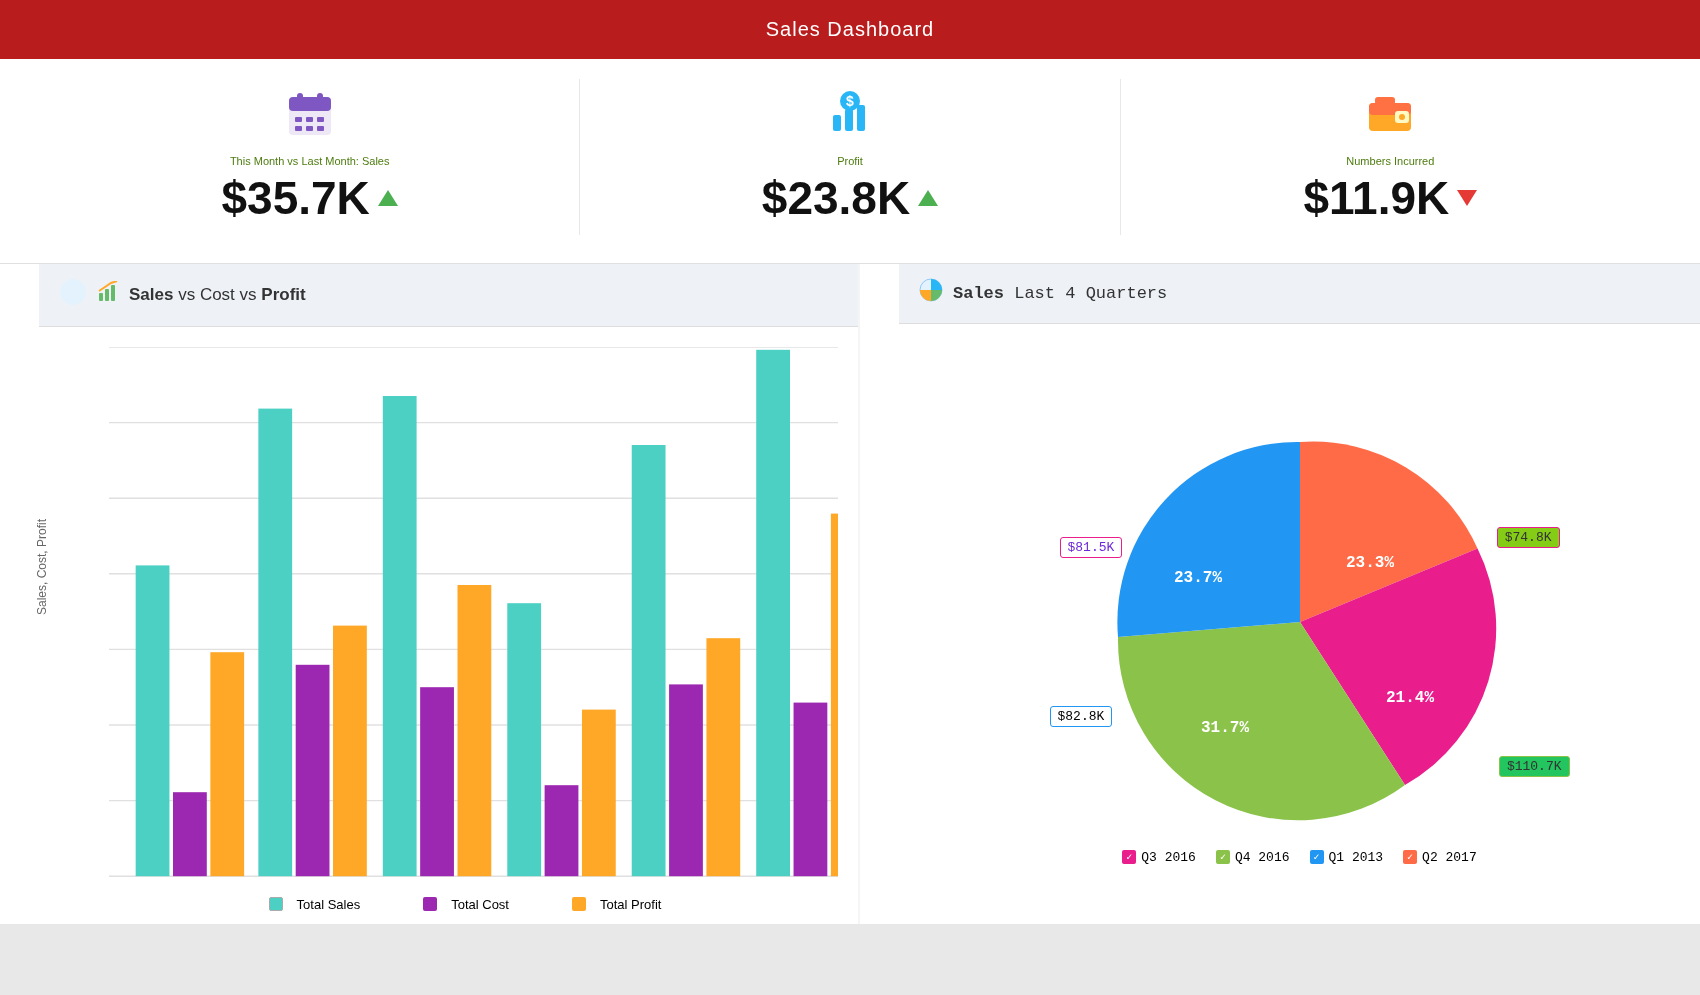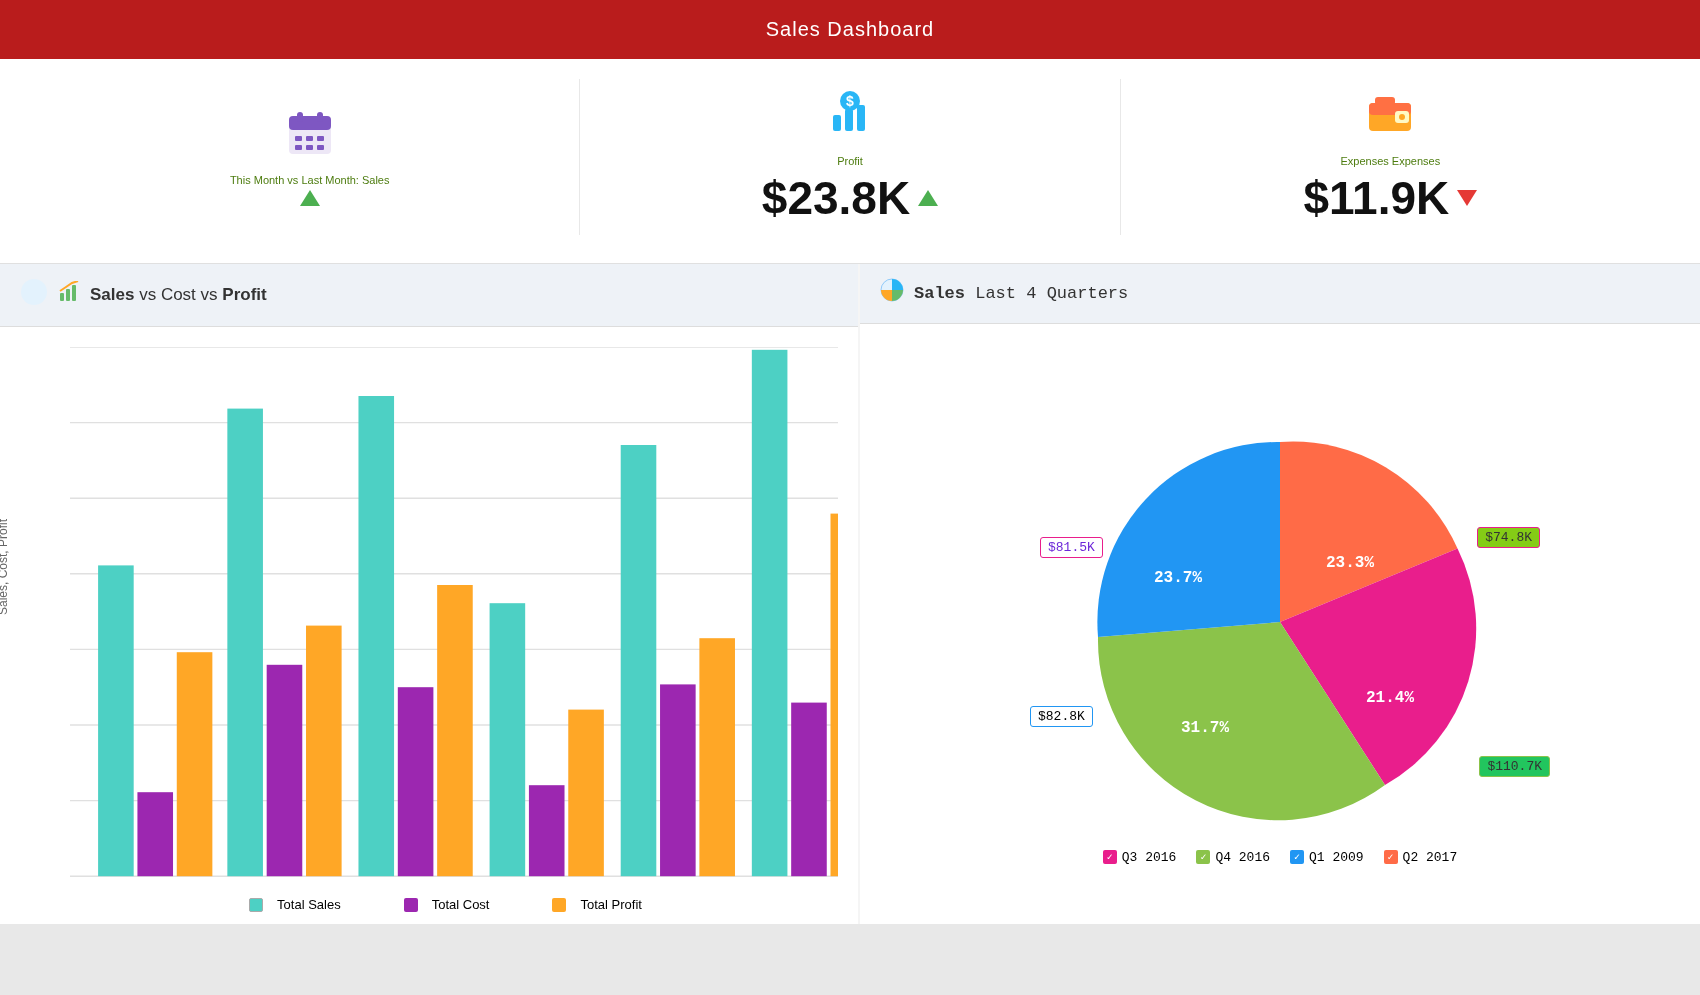--- a/index.html
+++ b/index.html
@@ -227,7 +227,7 @@
         <rect x="10" y="8" width="20" height="8" rx="3" fill="#ff7043"></rect>
       </svg>
     </div>
-    <div class="kpi-label">Expenses Expenses</div>
+    <div class="kpi-label">Numbers Incurred</div>
     <div class="kpi-value">
       <span>$11.9K</span>
       <span class="arrow-down"></span>

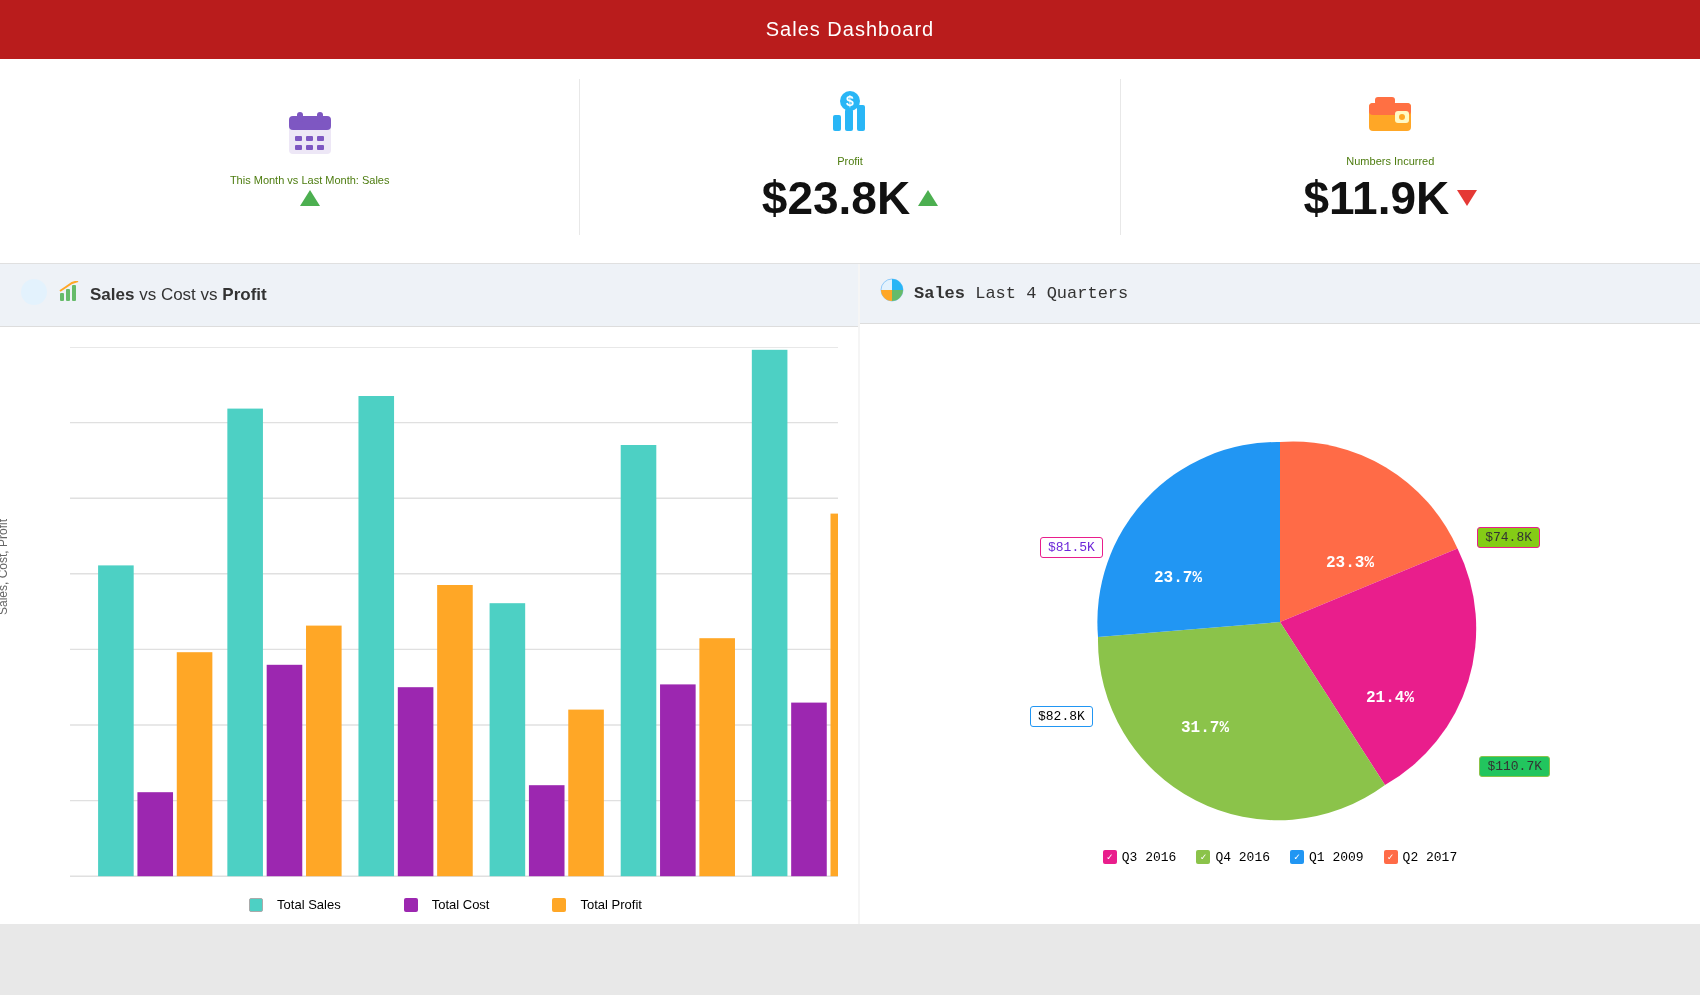--- a/index.html
+++ b/index.html
@@ -195,6 +195,7 @@
     </div>
     <div class="kpi-label">This Month vs Last Month: Sales</div>
     <div class="kpi-value">
+      <span>$35.7K</span>
       <span class="arrow-up"></span>
     </div>
   </div>

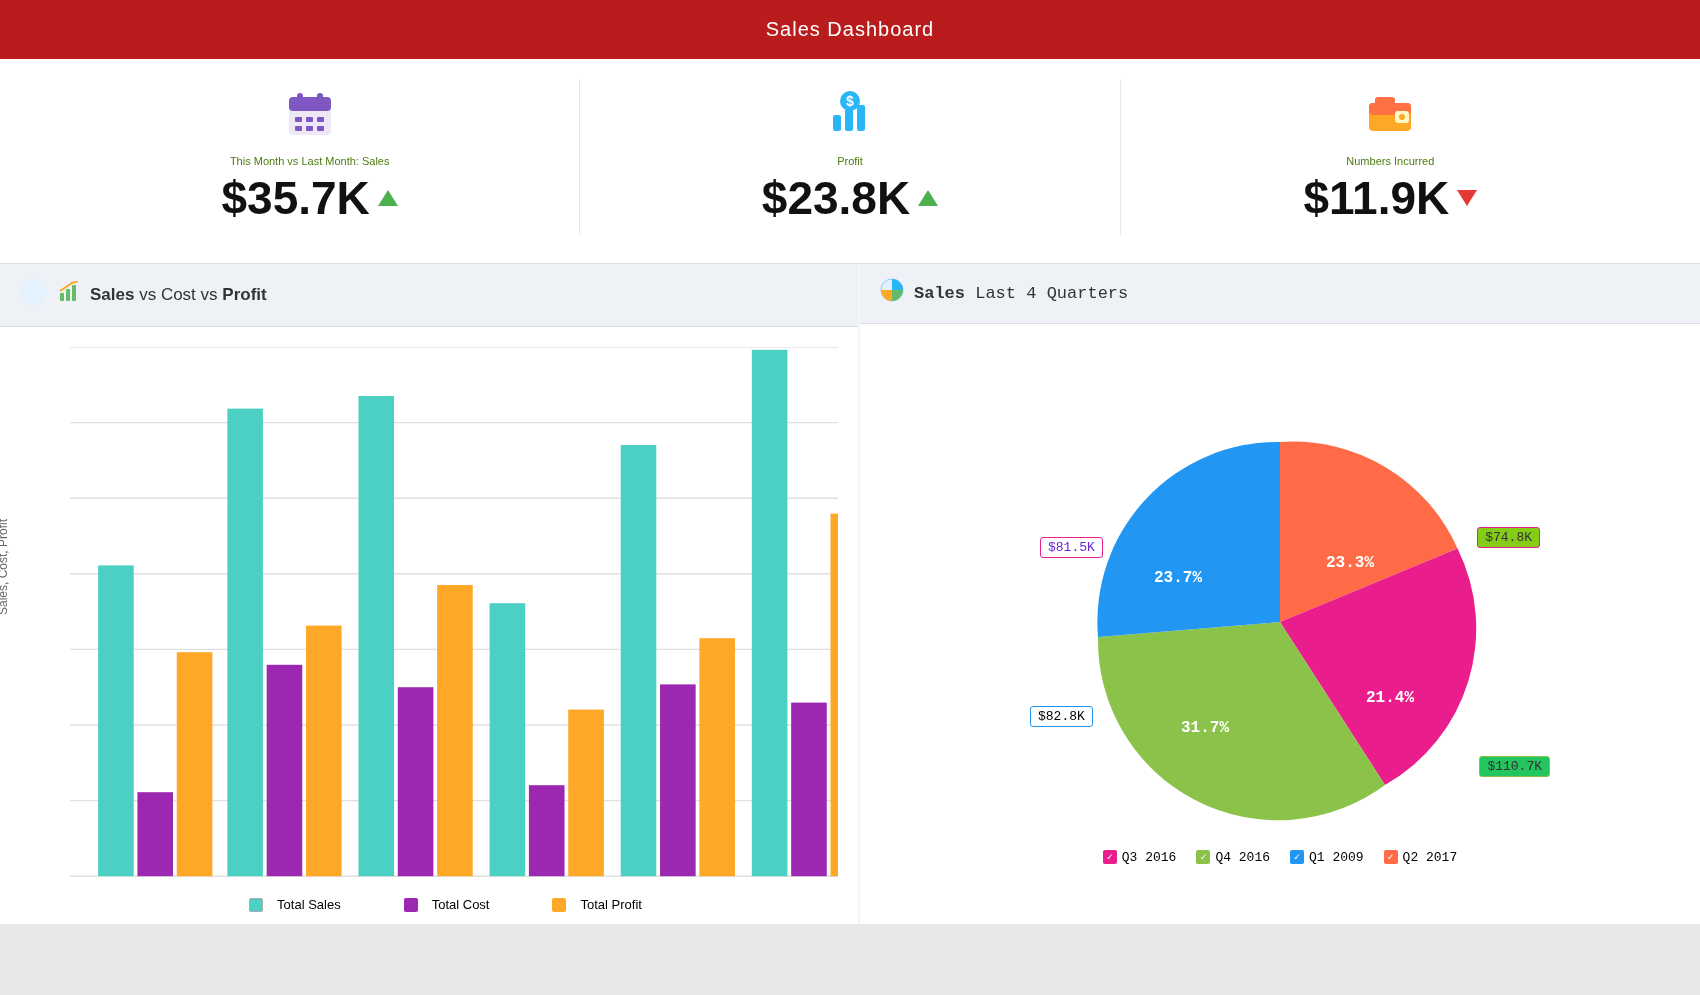--- a/index.html
+++ b/index.html
@@ -84,6 +84,7 @@
       flex: 1;
       display: flex;
       flex-direction: column;
+      padding-left: 39px;
     }
 
     .chart-panel.right {

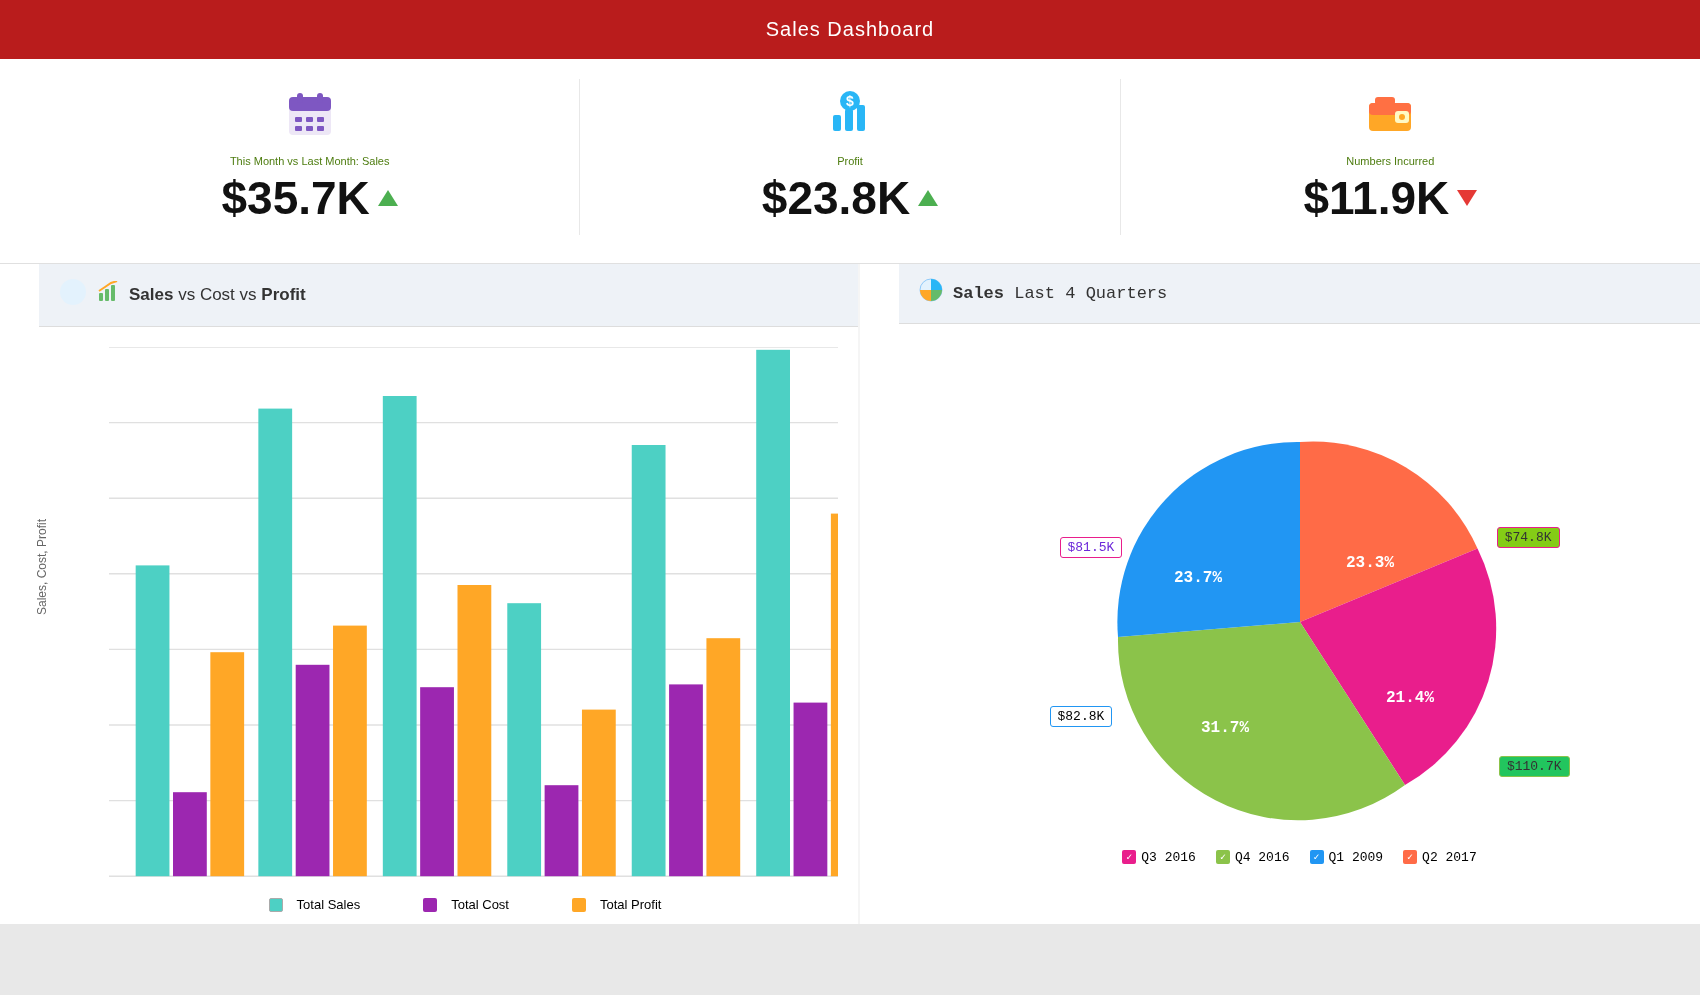--- a/index.html
+++ b/index.html
@@ -388,7 +388,7 @@
         </div>
         <div class="legend-check">
           <div class="check-box" style="background:#2196f3;">✓</div>
-          <span>Q1 2009</span>
+          <span>Q1 2013</span>
         </div>
         <div class="legend-check">
           <div class="check-box" style="background:#ff6b47;">✓</div>

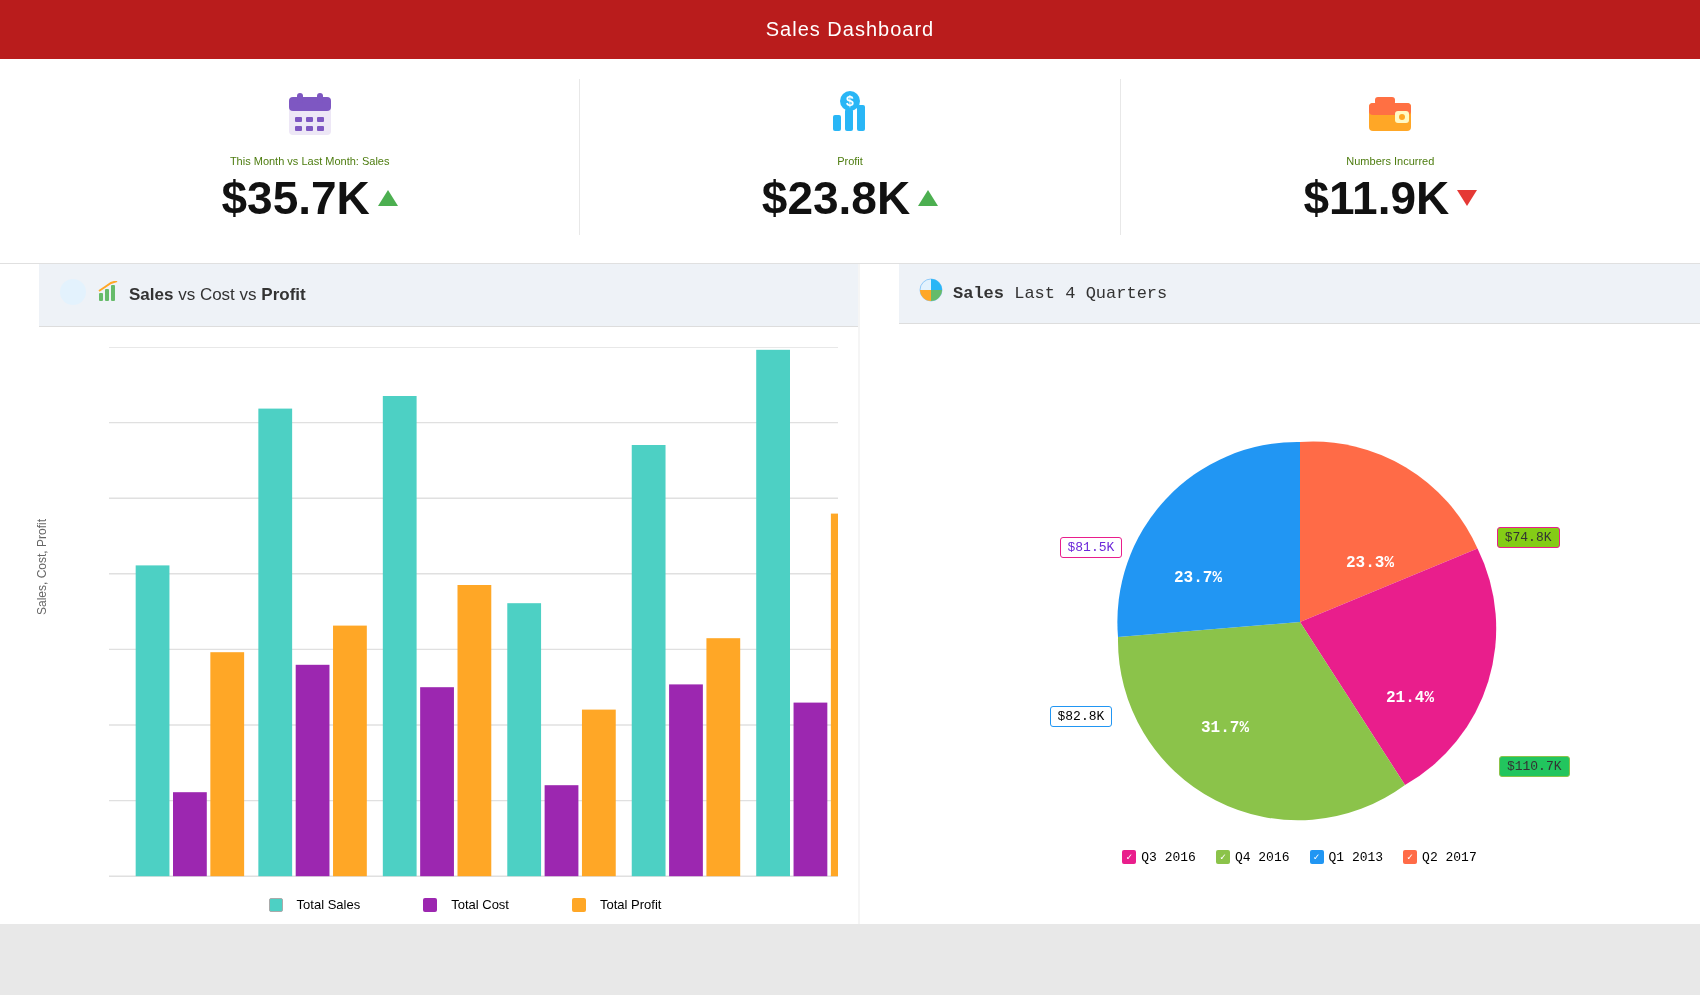--- a/index.html
+++ b/index.html
@@ -125,7 +125,7 @@
 
     .legend-item {
       display: flex;
-      align-items: center;
+      align-items: flex-start;
       gap: 14px;
       margin-left: 33px;
     }

